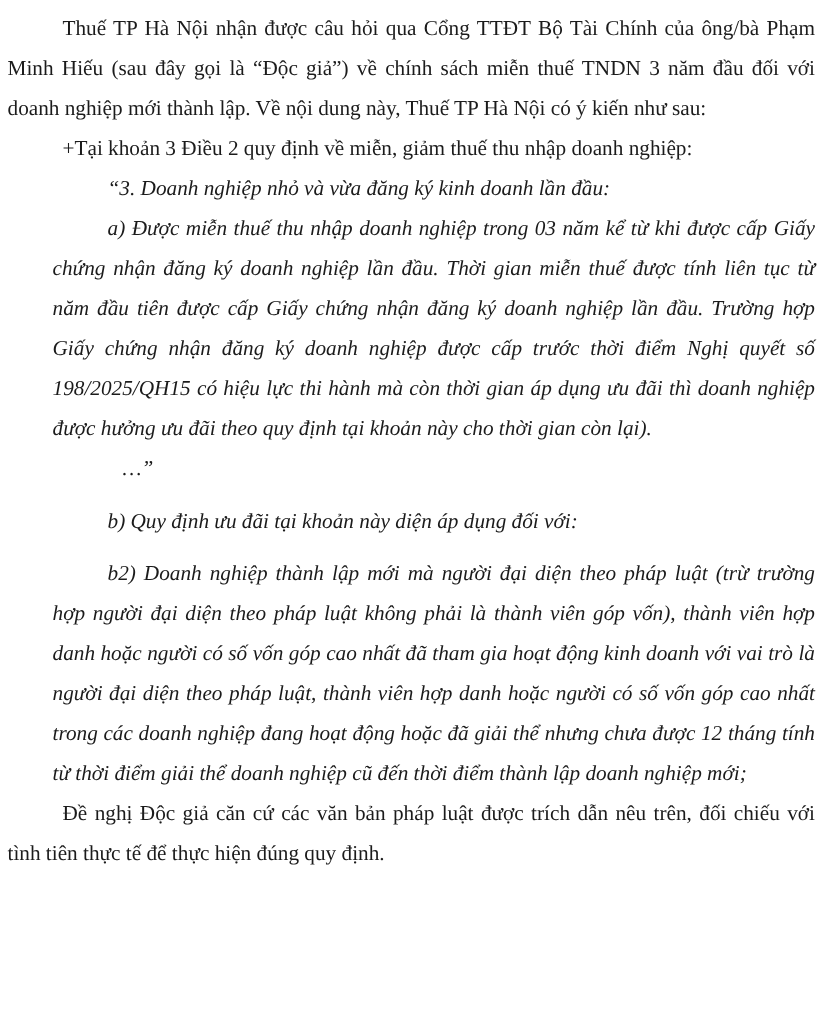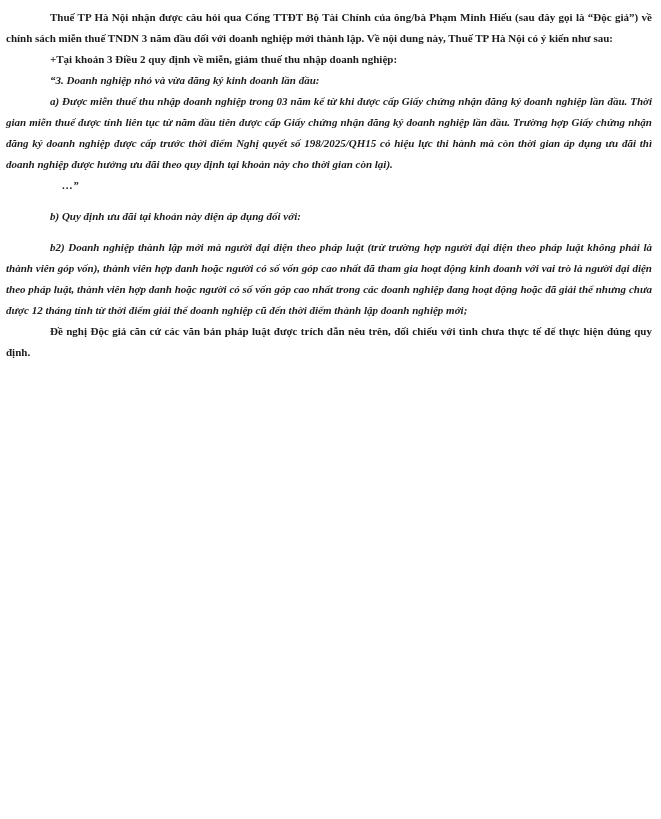--- a/index.html
+++ b/index.html
@@ -24,11 +24,10 @@
   }
   .para {
     margin: 0;
-    font-size: 11px;
-    line-height: 21px;
+    font-size: 17px;
+    line-height: 32px;
     text-align: justify;
     text-indent: 44px;
-    font-weight: bold;
   }
   .para.it {
     font-style: italic;

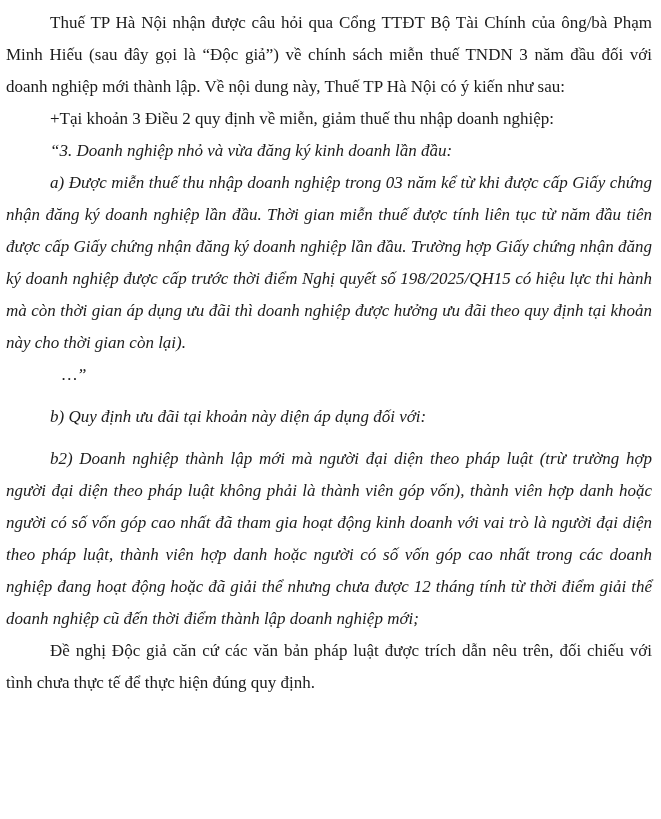--- a/index.html
+++ b/index.html
@@ -31,6 +31,7 @@
   }
   .para.it {
     font-style: italic;
+    margin-left: 36px;
   }
   .para.gap-sm {
     margin-top: 10px;

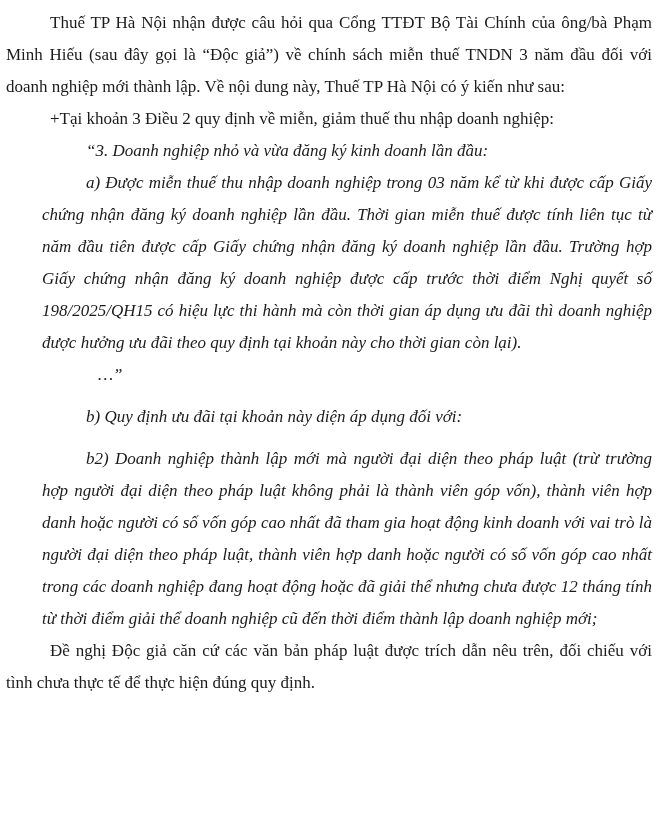--- a/index.html
+++ b/index.html
@@ -55,7 +55,7 @@
       <p class="para it ind-wide">…”</p>
       <p class="para it gap-sm">b) Quy định ưu đãi tại khoản này diện áp dụng đối với:</p>
       <p class="para it gap-sm">b2) Doanh nghiệp thành lập mới mà người đại diện theo pháp luật (trừ trường hợp người đại diện theo pháp luật không phải là thành viên góp vốn), thành viên hợp danh hoặc người có số vốn góp cao nhất đã tham gia hoạt động kinh doanh với vai trò là người đại diện theo pháp luật, thành viên hợp danh hoặc người có số vốn góp cao nhất trong các doanh nghiệp đang hoạt động hoặc đã giải thể nhưng chưa được 12 tháng tính từ thời điểm giải thể doanh nghiệp cũ đến thời điểm thành lập doanh nghiệp mới;</p>
-      <p class="para">Đề nghị Độc giả căn cứ các văn bản pháp luật được trích dẫn nêu trên, đối chiếu với tình chưa thực tế để thực hiện đúng quy định.</p>
+      <p class="para">Đề nghị Độc giả căn cứ các văn bản pháp luật được trích dẫn nêu trên, đối chiếu với tình tiên thực tế để thực hiện đúng quy định.</p>
     </div>
 </div>
 

